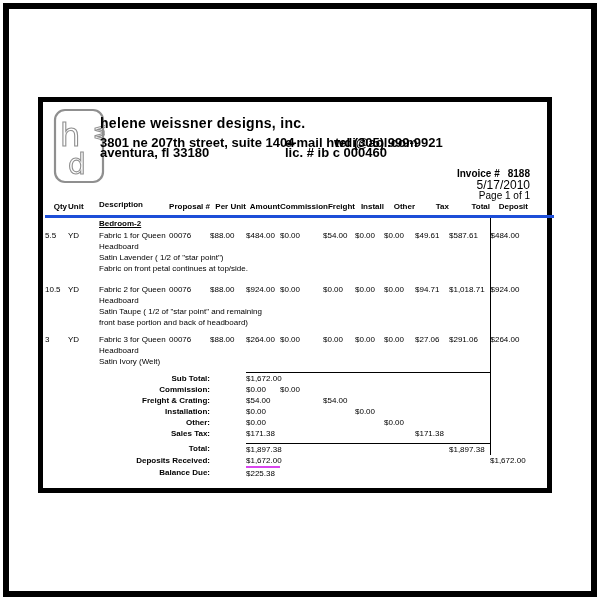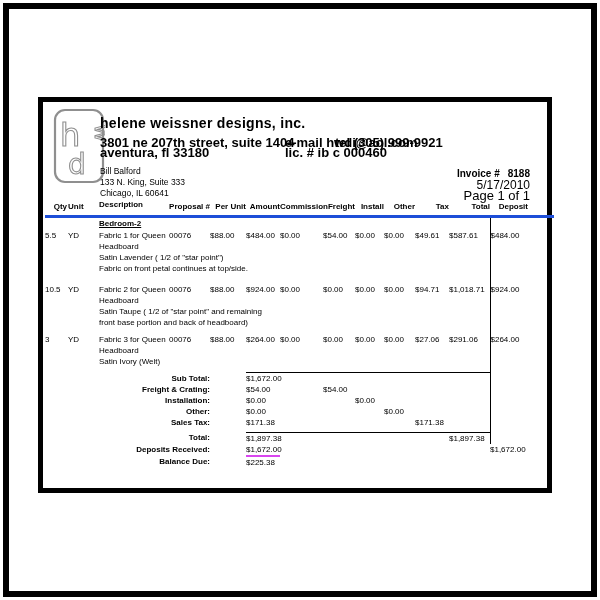--- a/index.html
+++ b/index.html
@@ -66,11 +66,6 @@
     </div>
     <div class="addr addr-3">tel  (305) 999-9921</div>
 
-    <div class="client">
-      <div>Bill Balford</div>
-      <div>133 N. King, Suite 333</div>
-      <div>Chicago, IL 60641</div>
-    </div>
 
     <div class="invoice-meta">
       <div class="inv-line1">

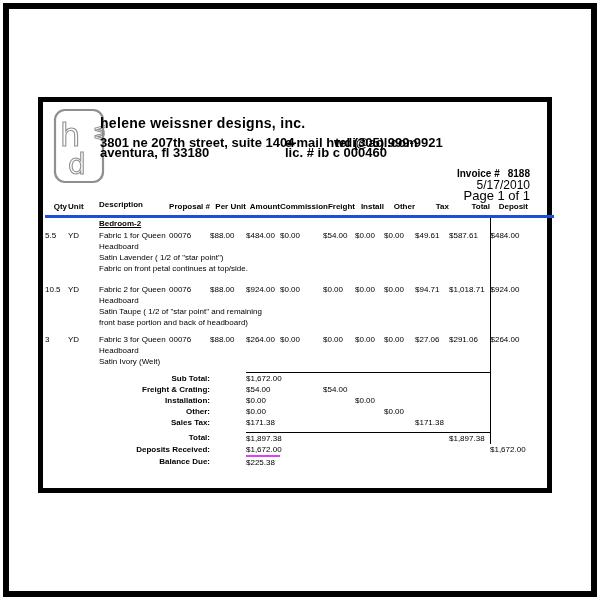--- a/index.html
+++ b/index.html
@@ -20,7 +20,7 @@
   .inv-line1 { font-size:10px; font-weight:bold; }
   .inv-num { margin-left:8px; }
   .inv-date { font-size:12px; line-height:12px; }
-  .inv-page { font-size:13px; line-height:9px; }
+  .inv-page { font-size:10px; line-height:9px; }
 
   
   table { position:absolute; left:2px; top:99px; border-collapse:collapse; table-layout:fixed; width:509px; }

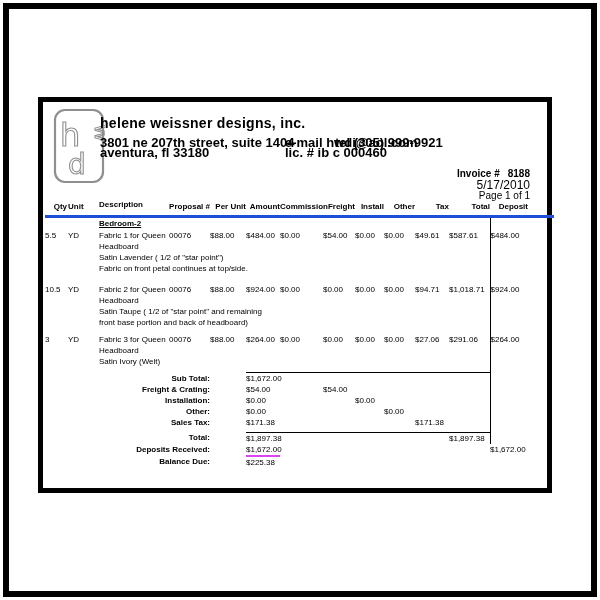--- a/index.html
+++ b/index.html
@@ -237,6 +237,19 @@
             <td></td>
       </tr>
       <tr>
+        <td colspan="4" class="tlabel">Commission:</td>
+        <td></td>
+        <td class="num">$0.00</td>
+        <td class="num">$0.00</td>
+        <td></td>
+            <td></td>
+            <td></td>
+            <td></td>
+            <td></td>
+        <td class="dep-div"></td>
+            <td></td>
+      </tr>
+      <tr>
         <td colspan="4" class="tlabel">Freight &amp; Crating:</td>
         <td></td>
         <td class="num">$54.00</td>

